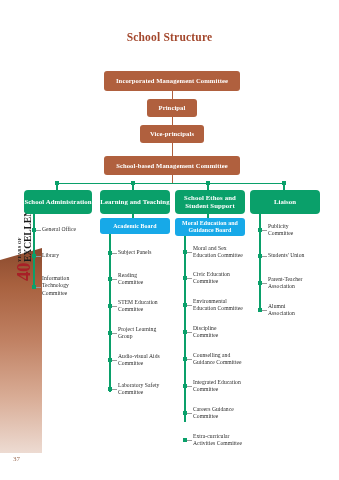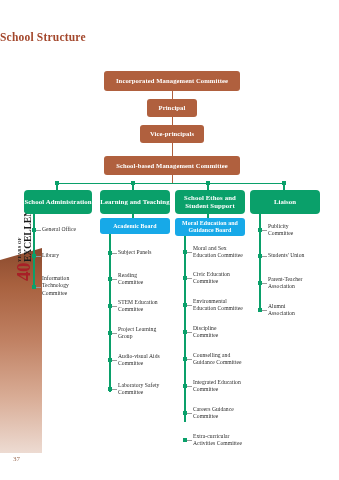--- a/index.html
+++ b/index.html
@@ -86,6 +86,7 @@
     left: 0;
     top: 31px;
     width: 339px;
+    text-align: center;
     font-family: "Liberation Serif", "DejaVu Serif", serif;
     font-weight: bold;
     font-size: 11.5px;

